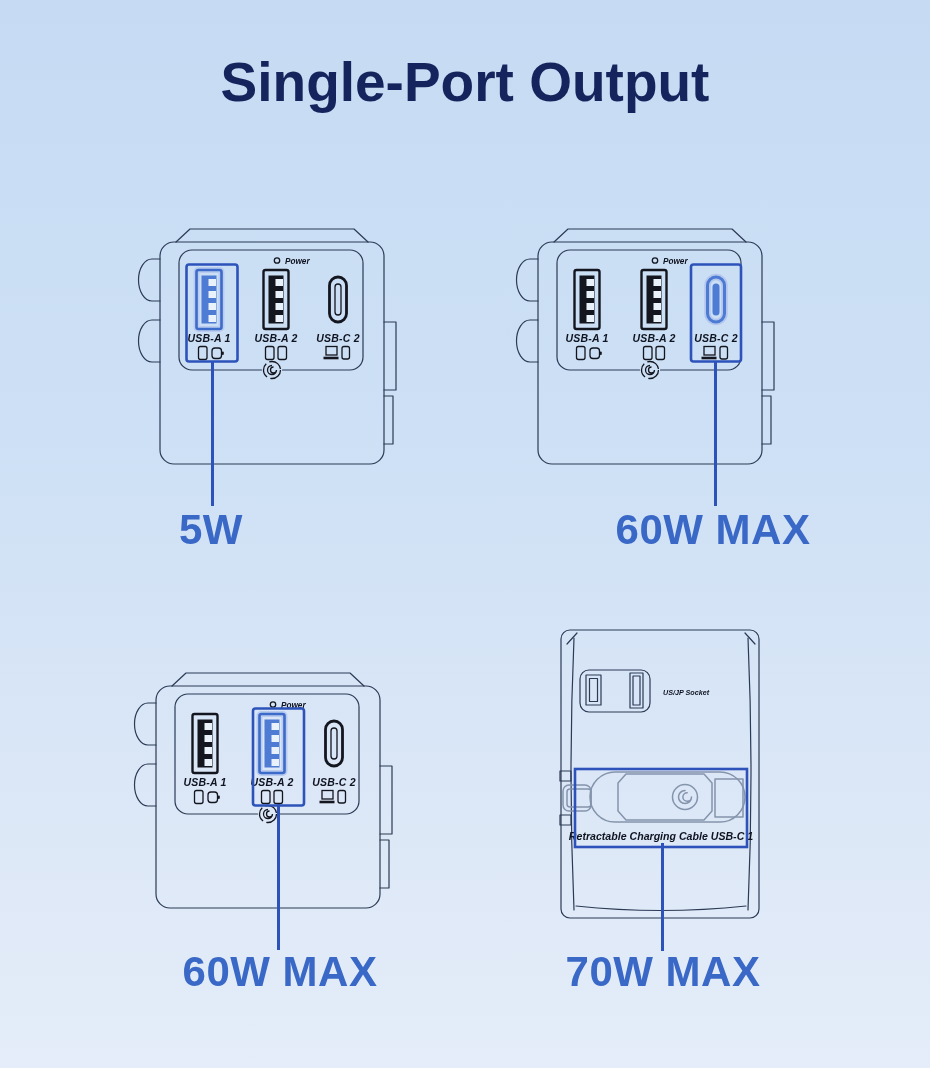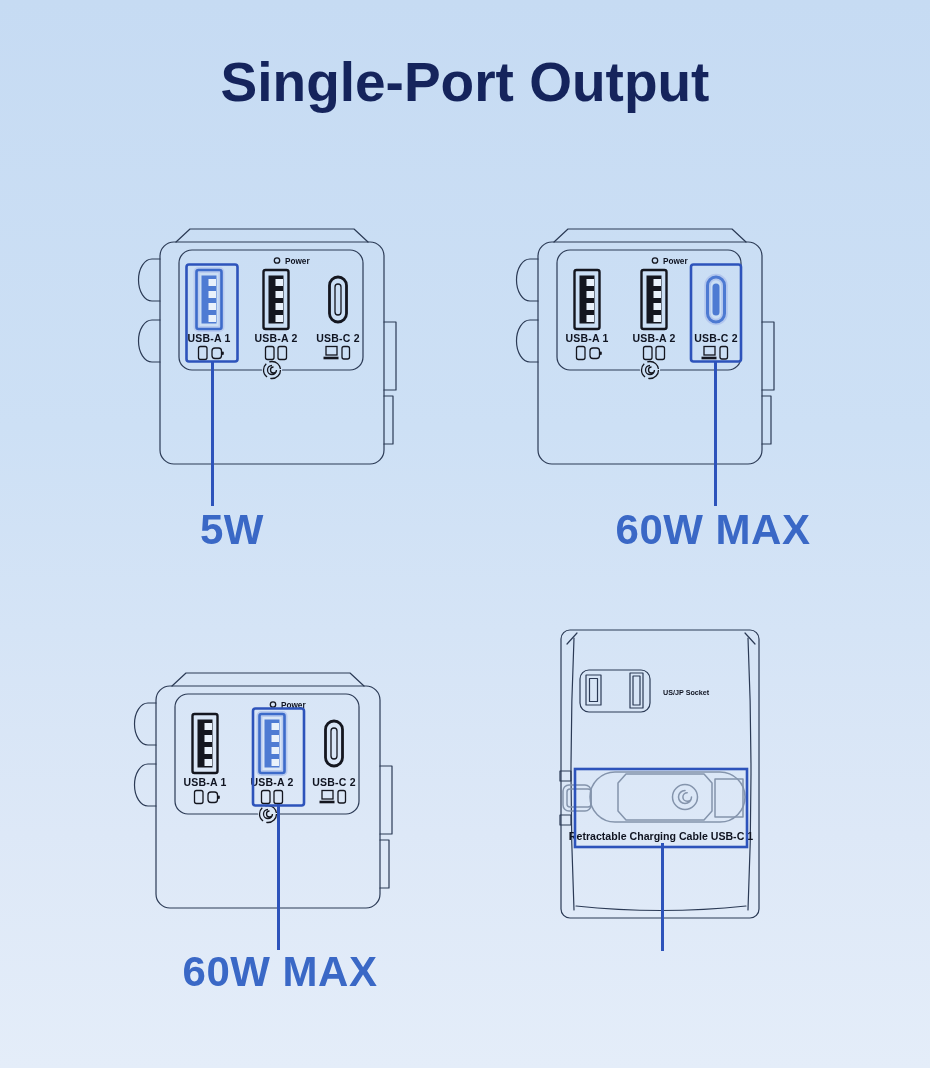--- a/index.html
+++ b/index.html
@@ -14,7 +14,7 @@
     position:absolute; top:50px; left:0; right:0; text-align:center;
     font-size:55px; font-weight:700; color:#15245c; letter-spacing:0px;
   }
-  .fig { position:absolute; }
+  .fig { position:absolute;font-style:italic; }
   .fig-a { left:130px; top:226px; }
   .fig-b { left:508px; top:226px; }
   .fig-c { left:126px; top:670px; }

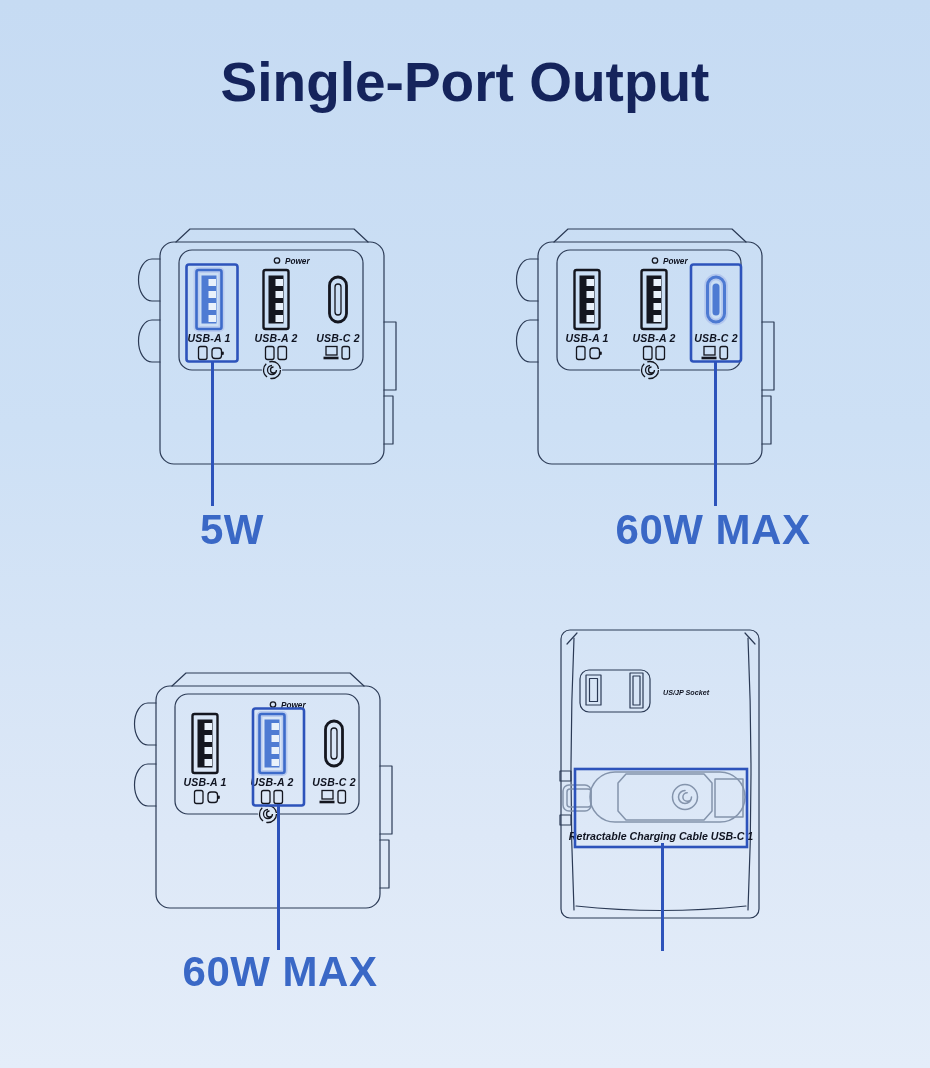--- a/index.html
+++ b/index.html
@@ -29,7 +29,7 @@
     font-size:42px; font-weight:700; color:#3a68c6; letter-spacing:0.5px;
     white-space:nowrap; z-index:6;
   }
-  .w-a { left:211px; top:506px;margin-left:21px; }
+  .w-a { left:211px; top:506px; }
   .w-b { left:713px; top:506px; }
   .w-c { left:280px; top:948px; }
   .w-d { left:663px; top:948px; }

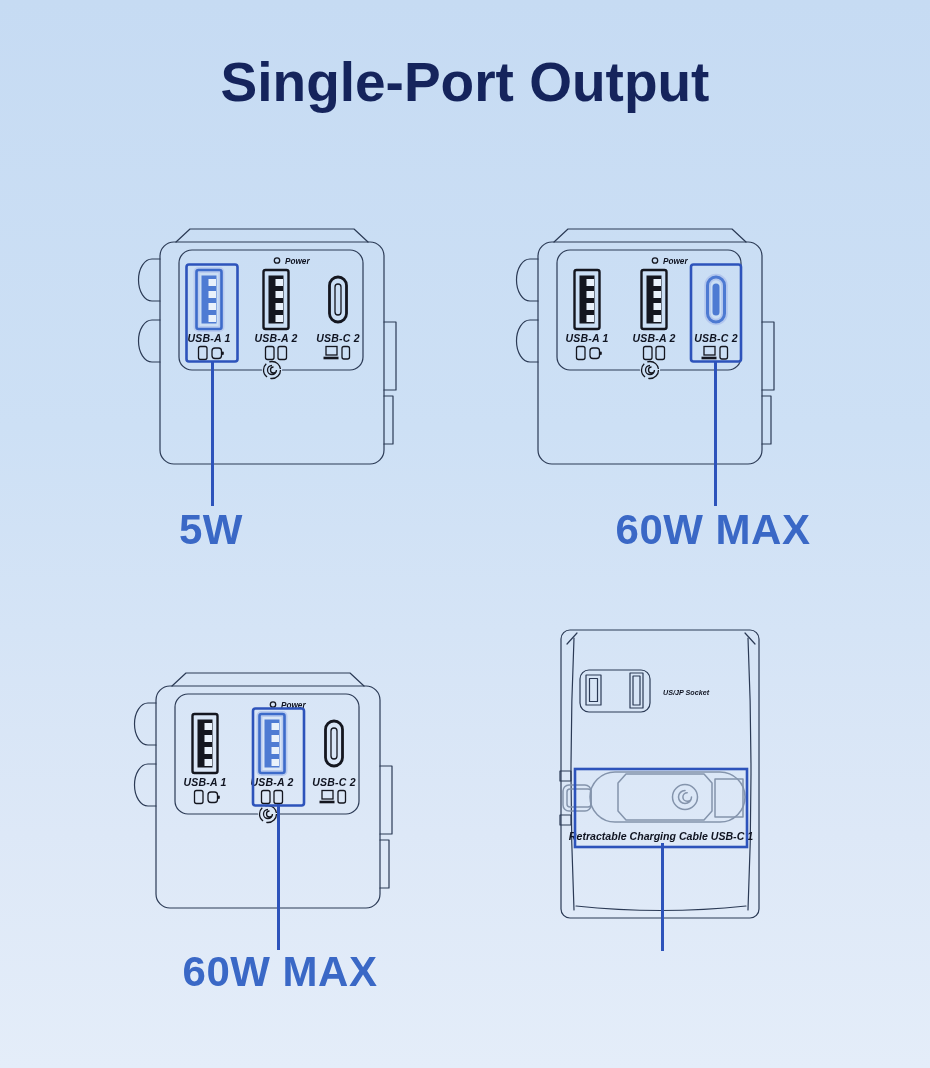--- a/index.html
+++ b/index.html
@@ -263,6 +263,7 @@
   <div class="watt w-a">5W</div>
   <div class="watt w-b">60W MAX</div>
   <div class="watt w-c">60W MAX</div>
+  <div class="watt w-d">70W MAX</div>
 
 </div>
 

